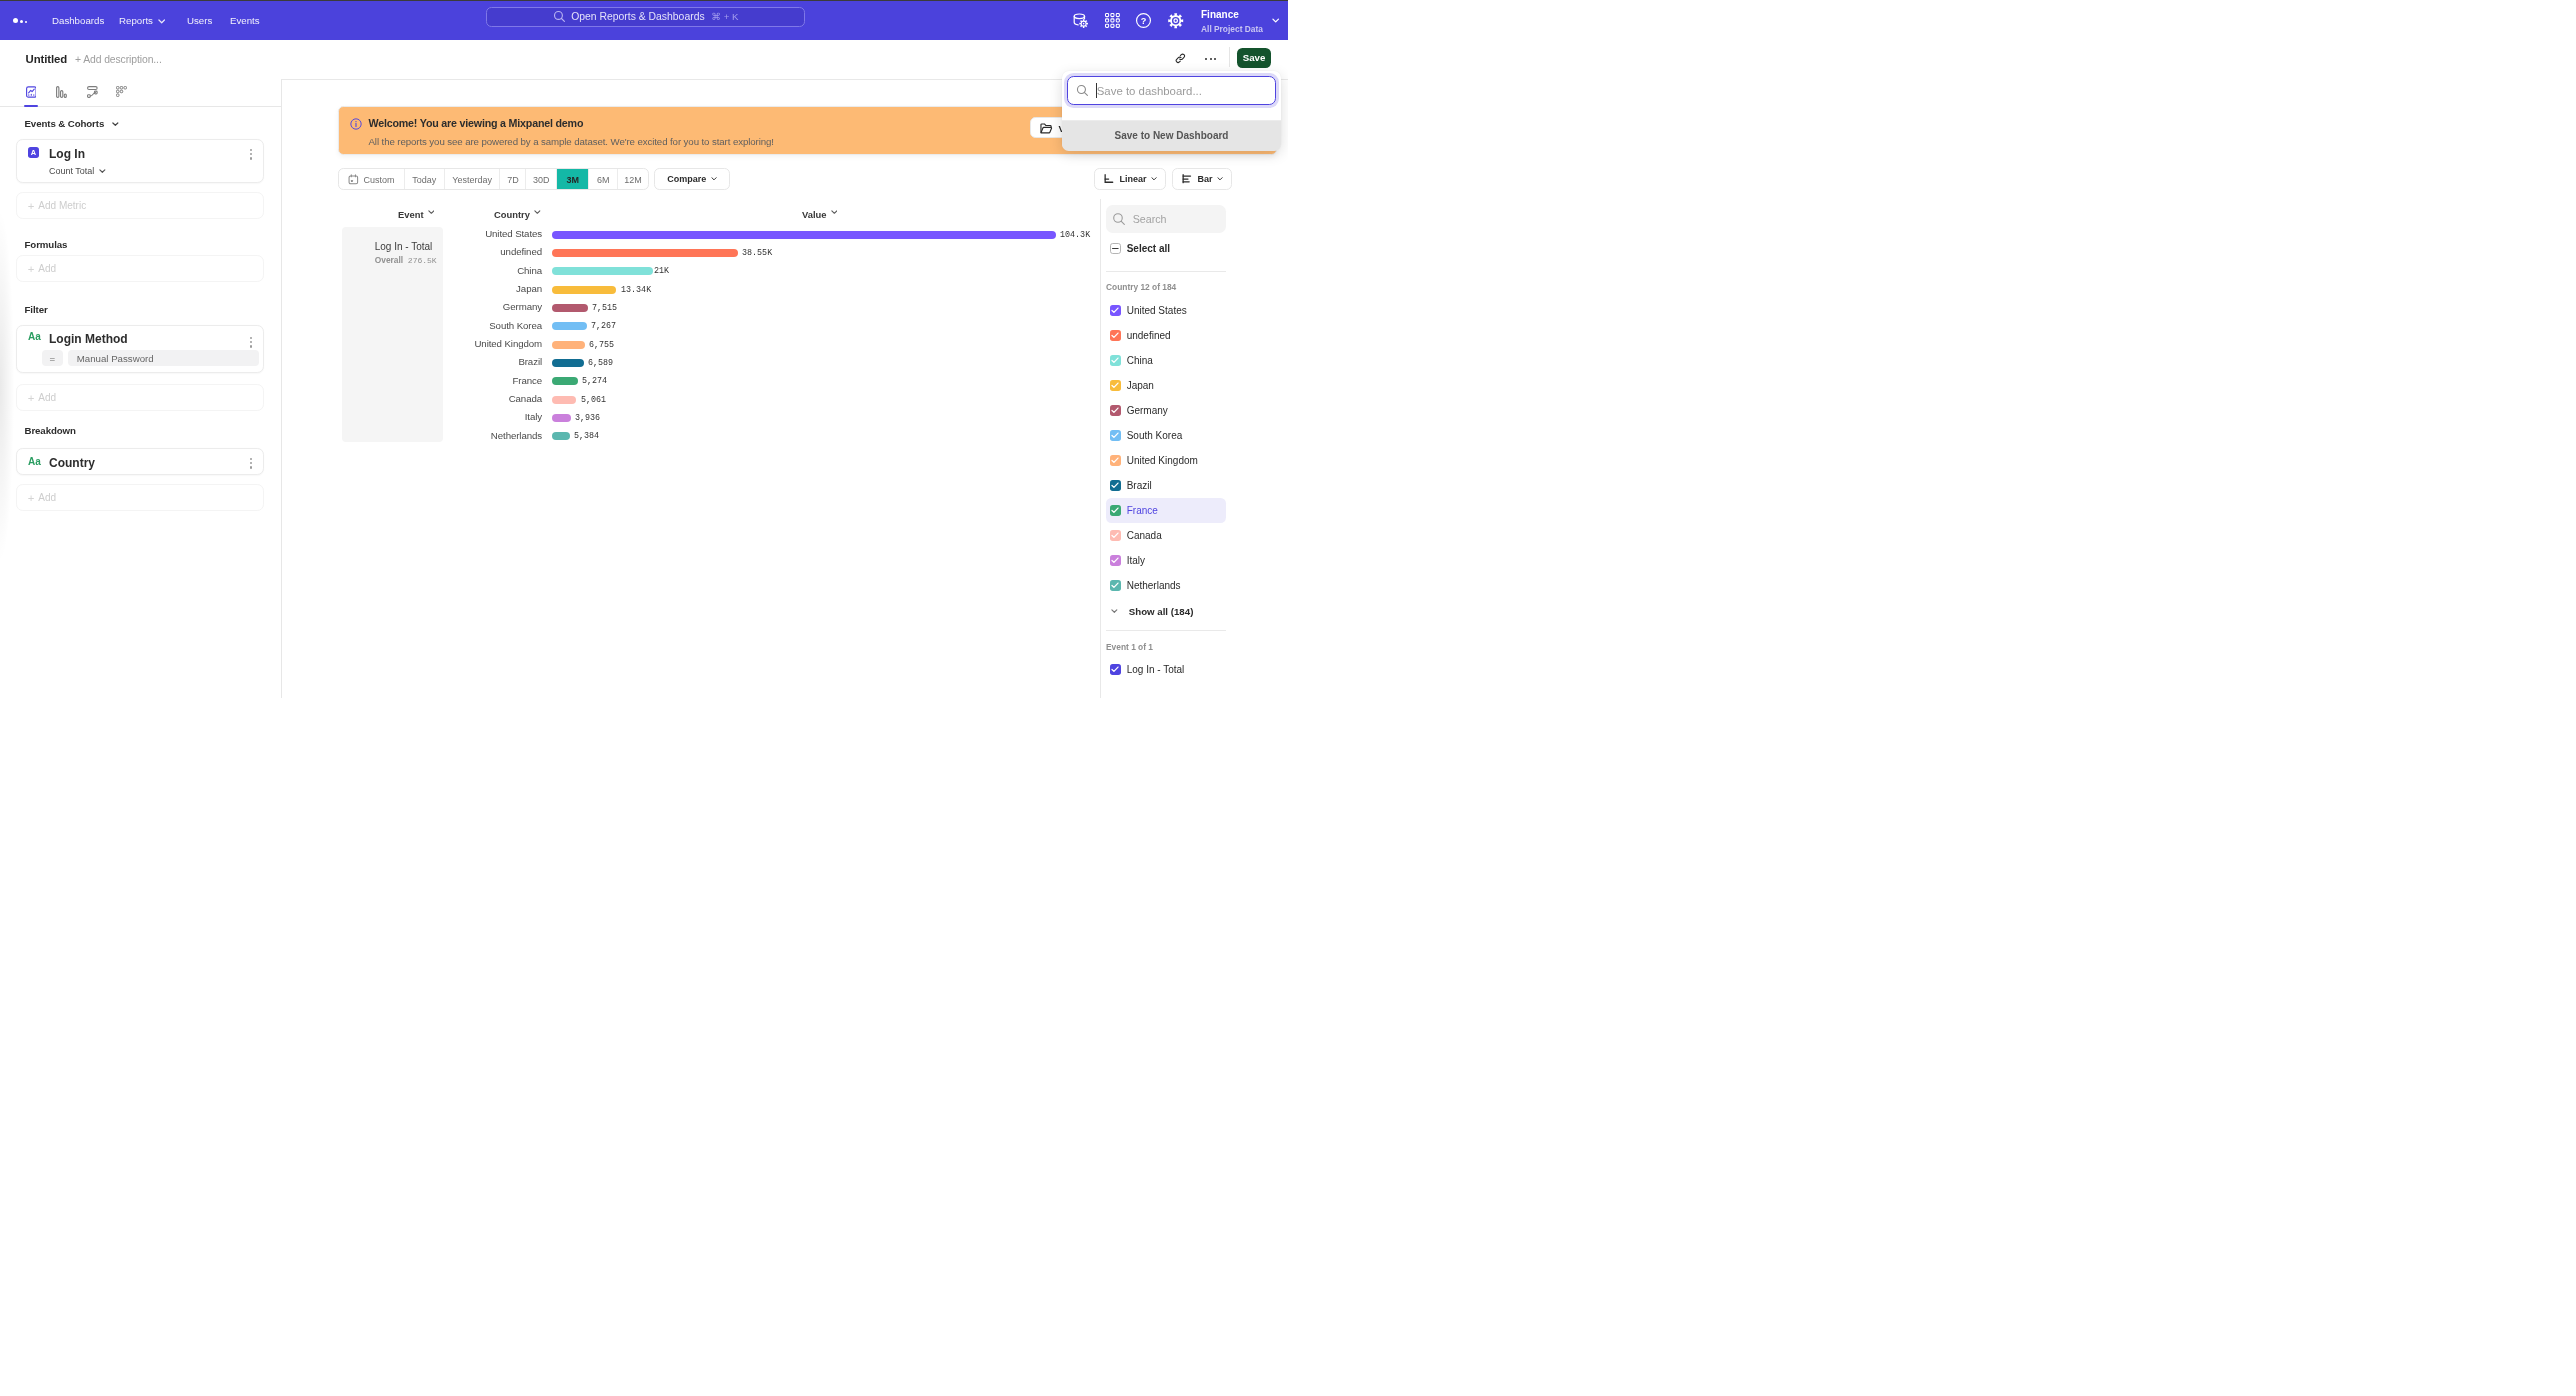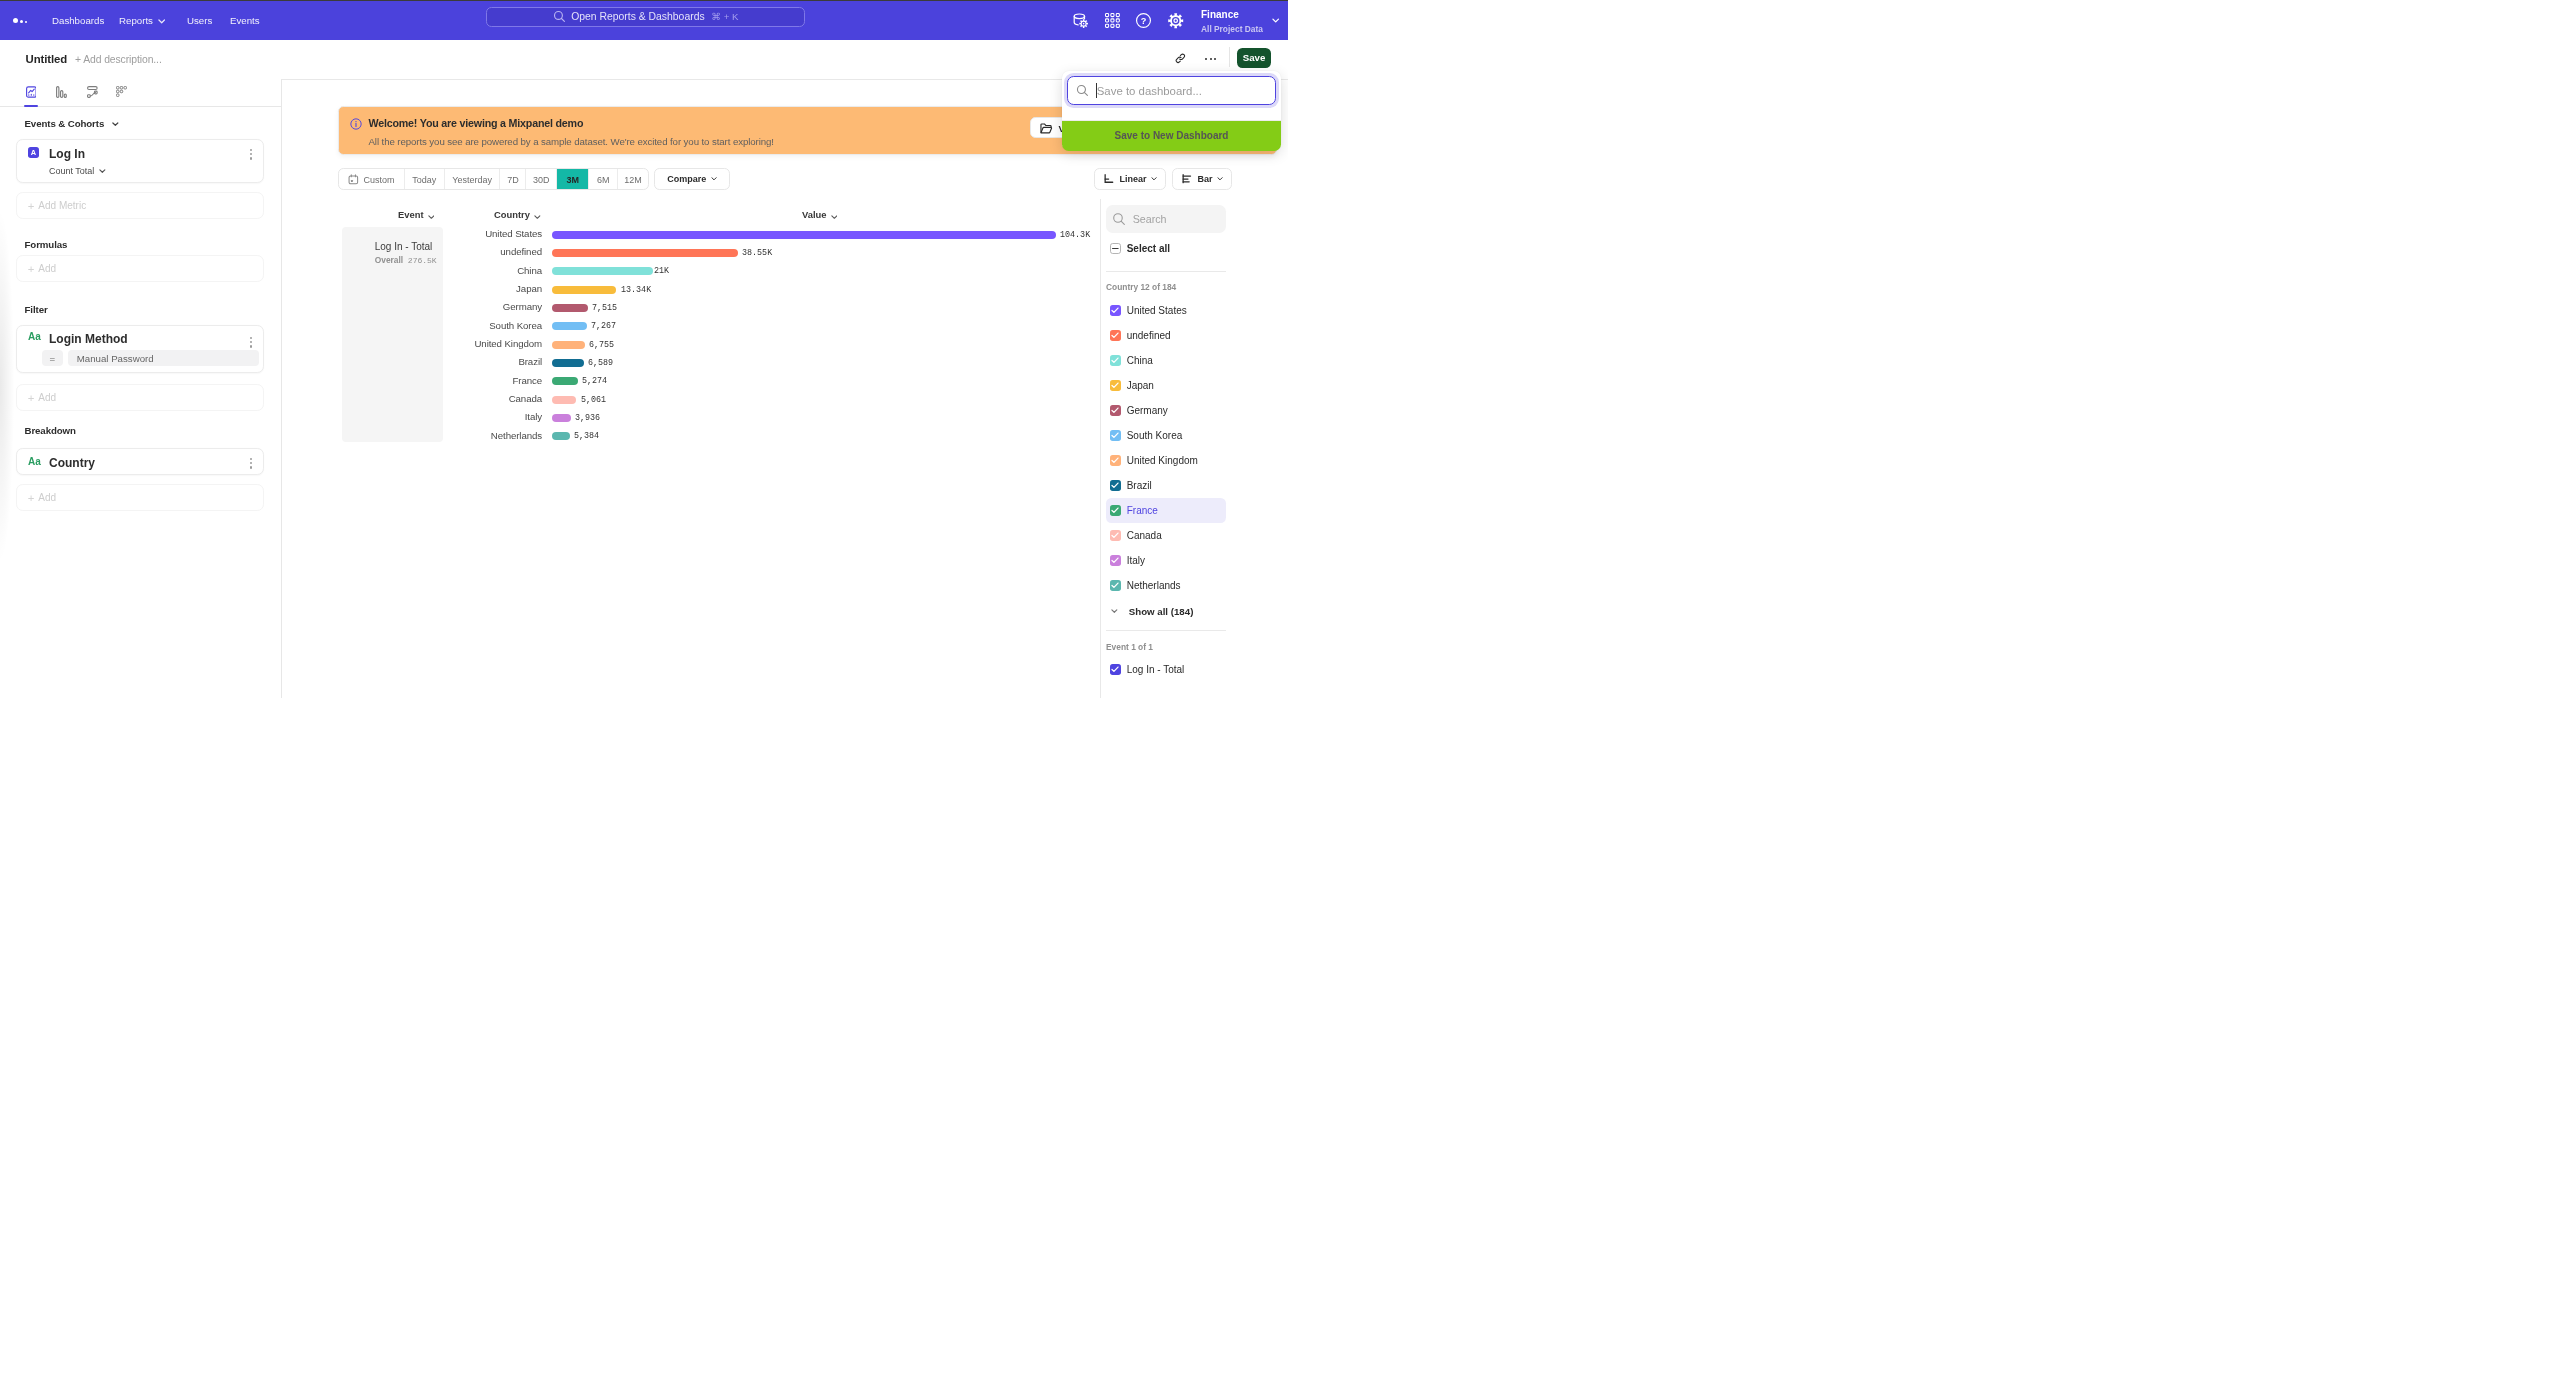--- a/index.html
+++ b/index.html
@@ -95,7 +95,7 @@
   border:1px solid #4f44e0; border-radius:6.7px; box-shadow:0 0 0 3px #dcd9f8;
   display:flex; align-items:center; }
 #pinput .t { color:#9b9b9b; font-size:11.4px; }
-#pfoot { position:absolute; left:0; top:49px; width:219px; height:30.5px; background:#84cc16;
+#pfoot { position:absolute; left:0; top:49px; width:219px; height:30.5px; background:#e5e5e5;
   border-top:0.7px solid #ececec; border-radius:0 0 6.7px 6.7px; text-align:center;
   font-size:10px; font-weight:600; color:#555; line-height:30px; }
 </style></head>

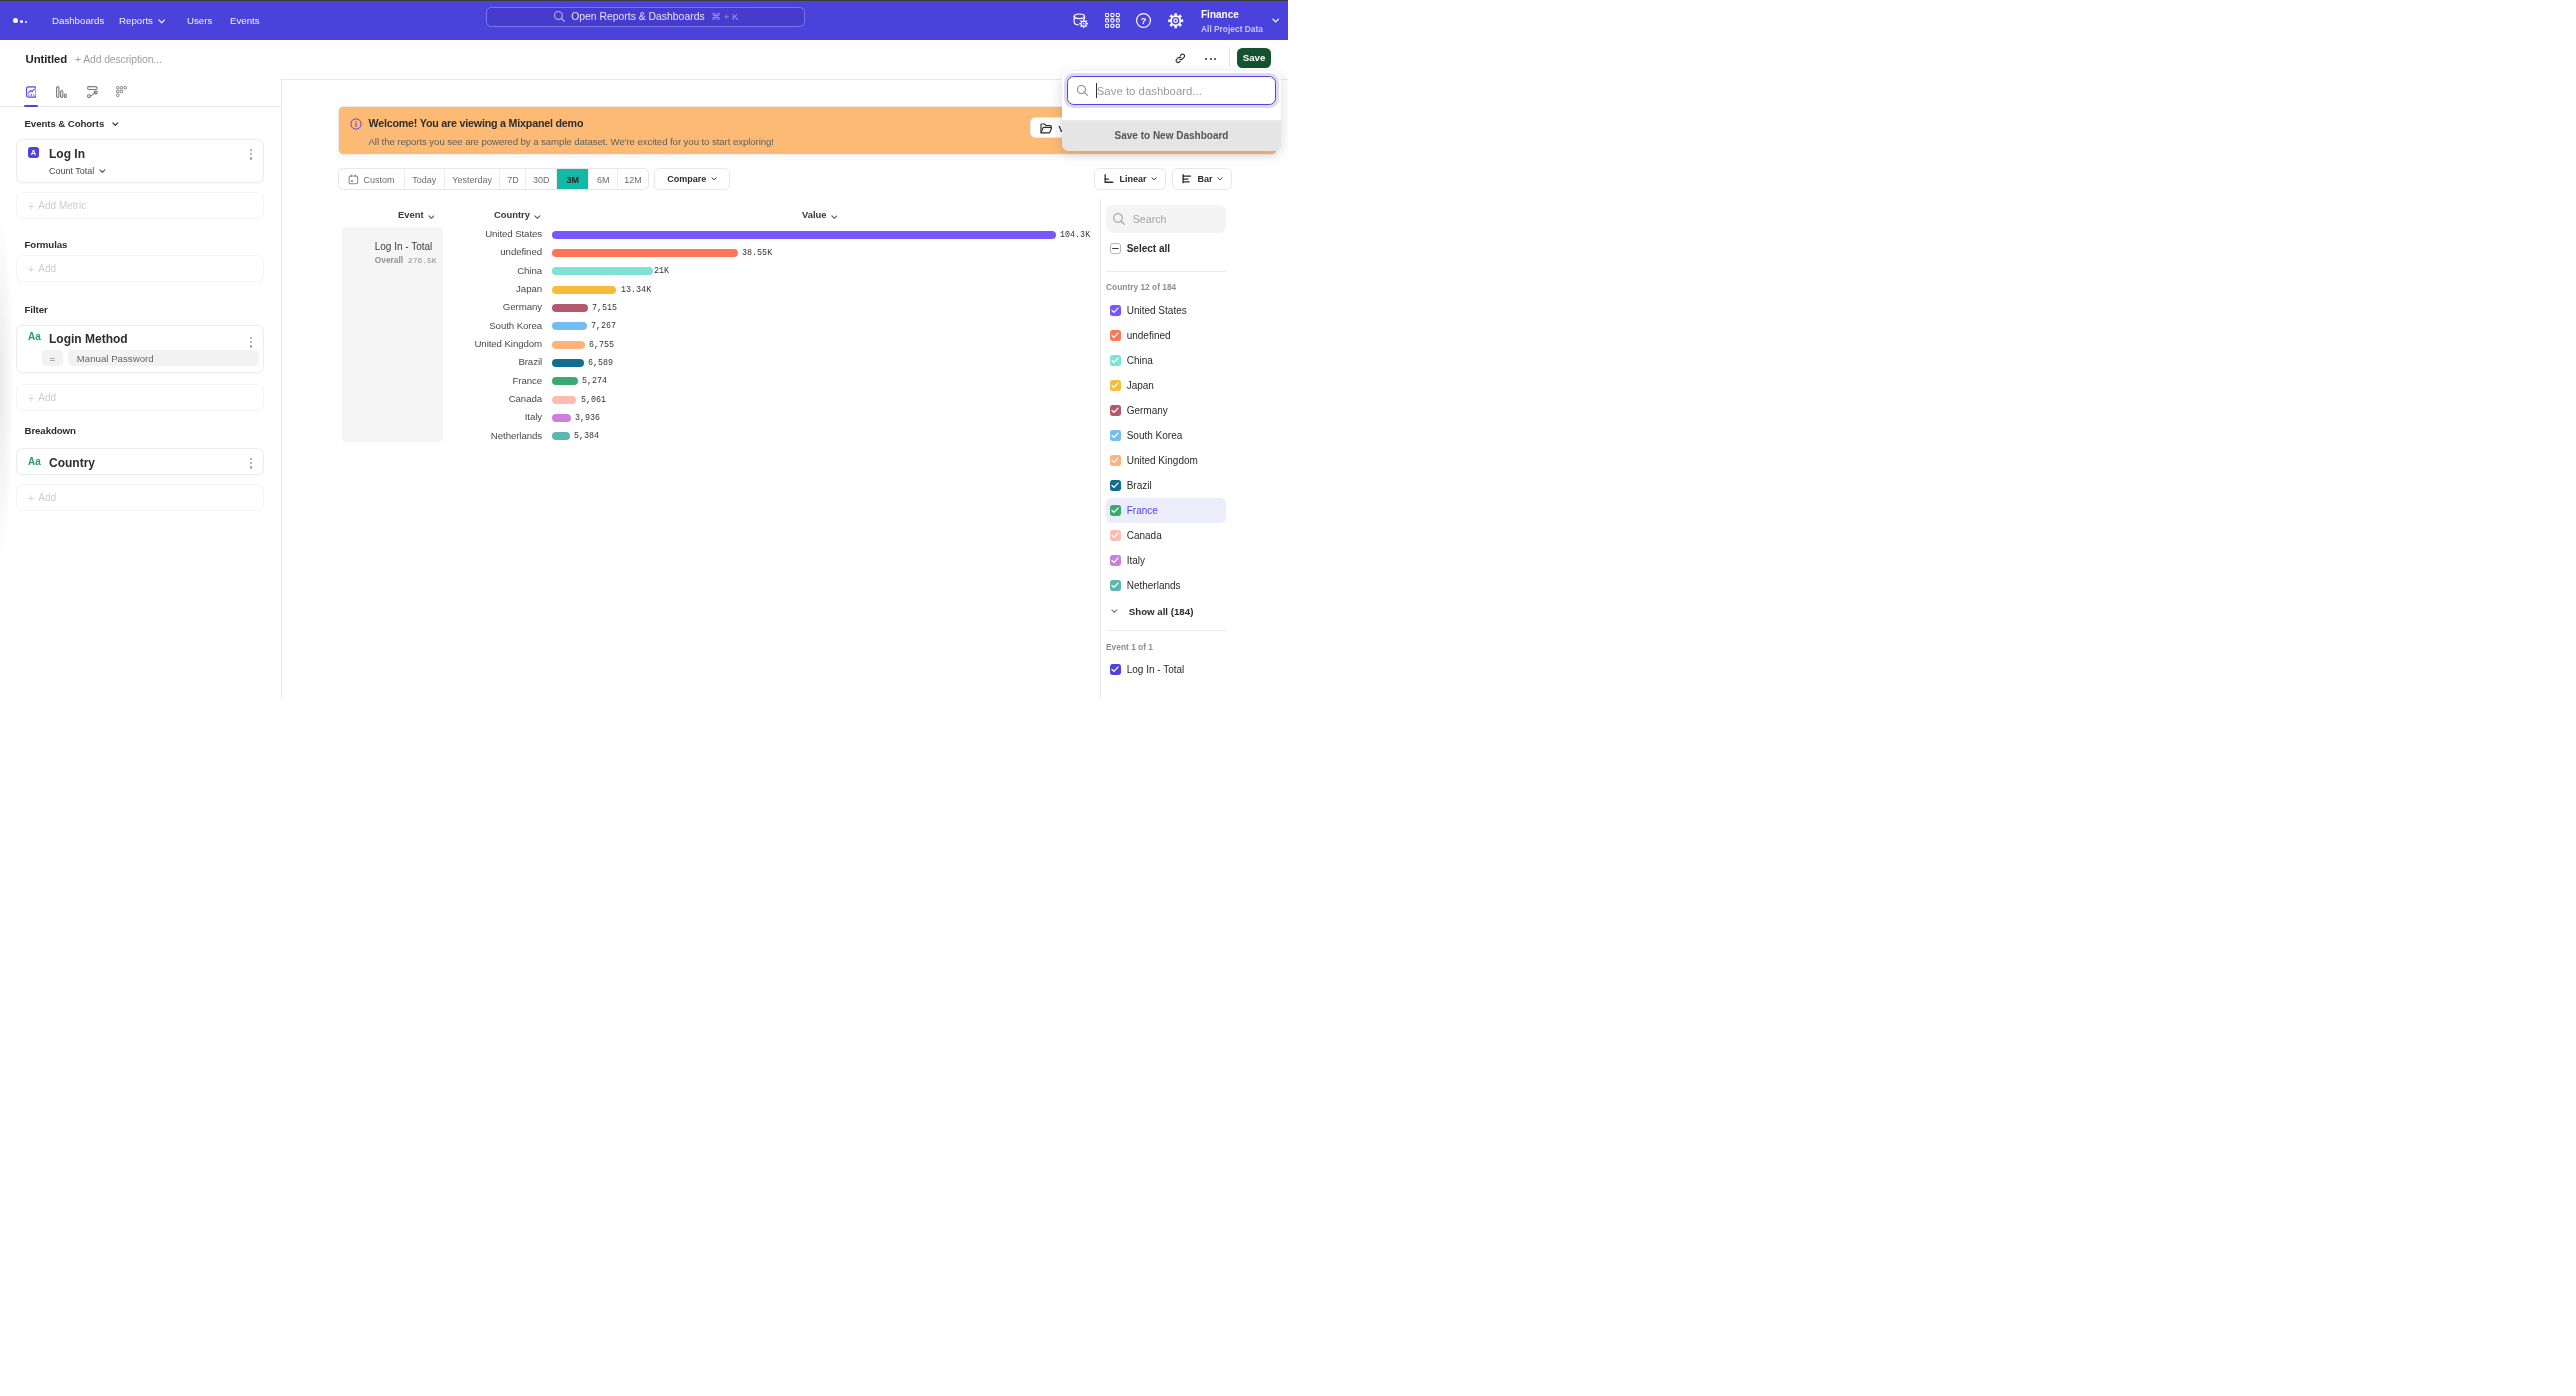--- a/index.html
+++ b/index.html
@@ -67,7 +67,7 @@
 .cbtn svg.cv { margin-left:4.7px; }
 
 .chead { position:absolute; top:209px; font-size:9.4px; font-weight:600; color:#383838;
-  display:flex; align-items:flex-end; }
+  display:flex; align-items:flex-start; }
 .chead svg { margin-left:4px; margin-top:1.3px; }
 #epanel { position:absolute; left:342px; top:227px; width:101px; height:215px; background:#f5f5f5; border-radius:4px; }
 #epanel .a { position:absolute; left:21px; width:81px; top:14px; text-align:center; font-size:10px; color:#3c3c3c; }

